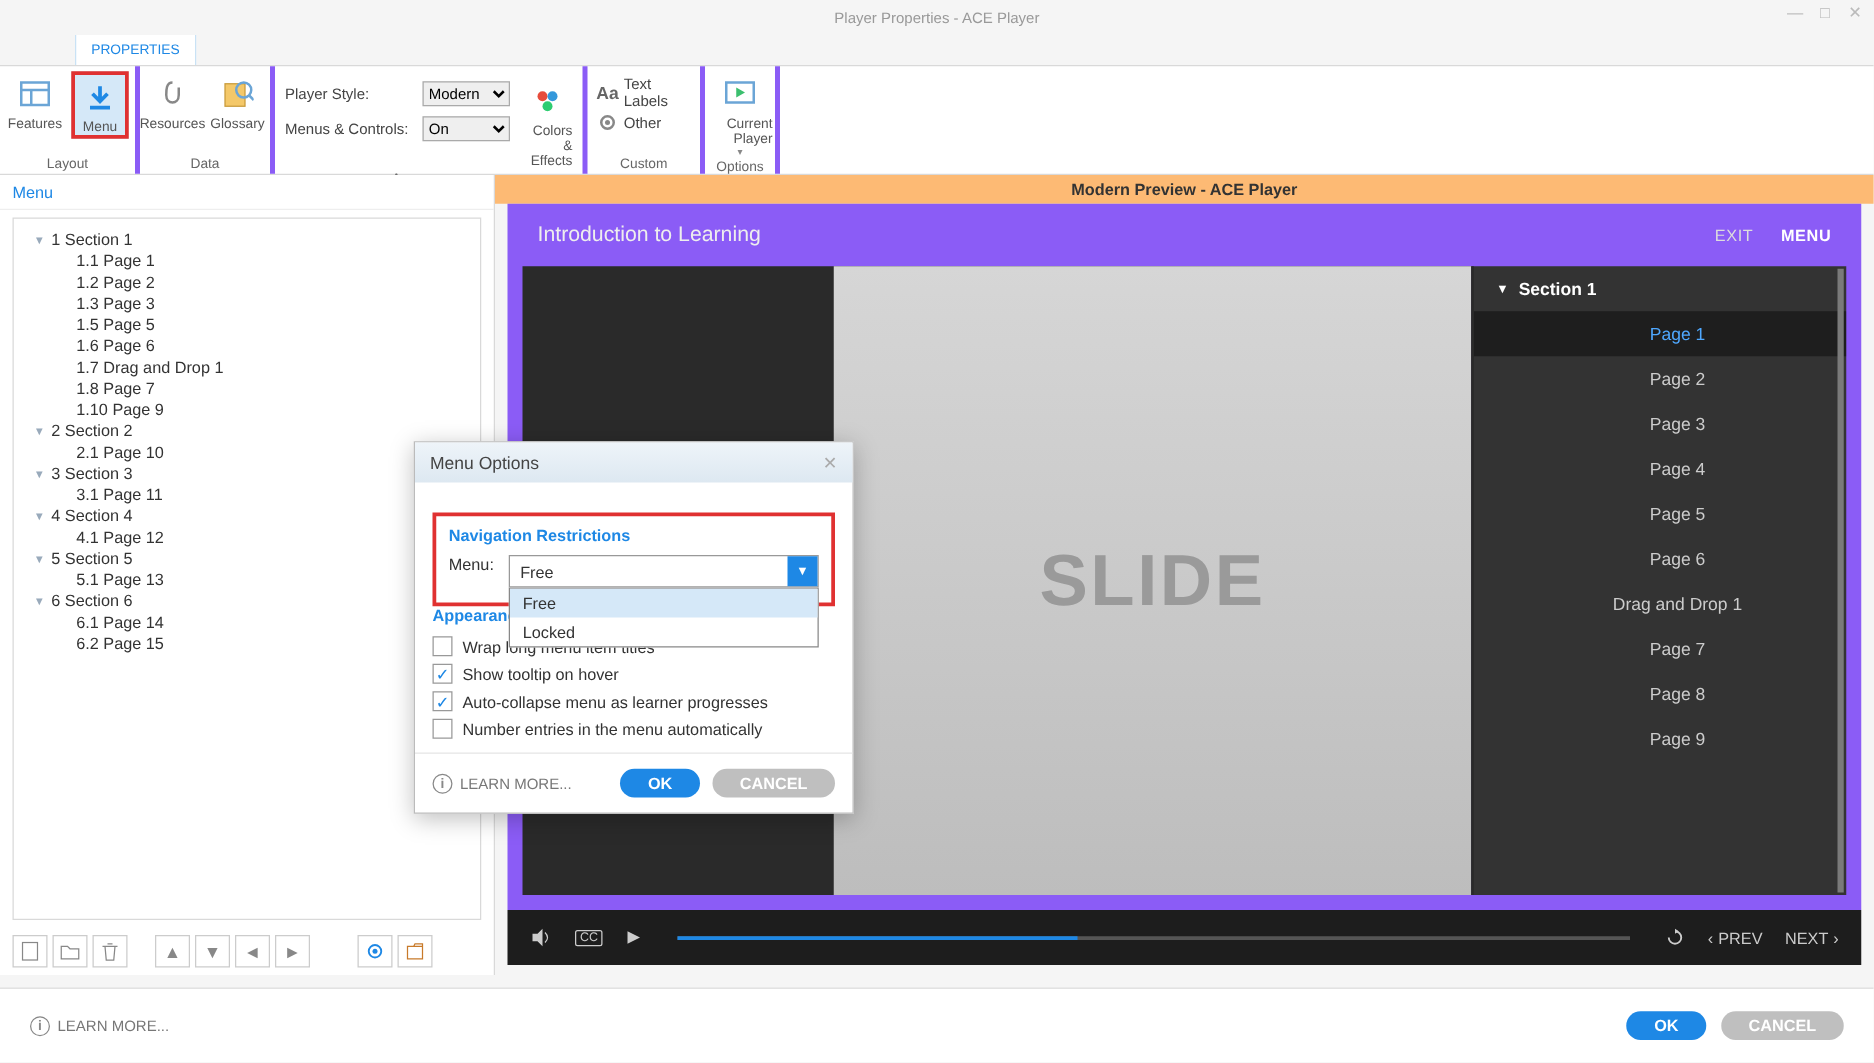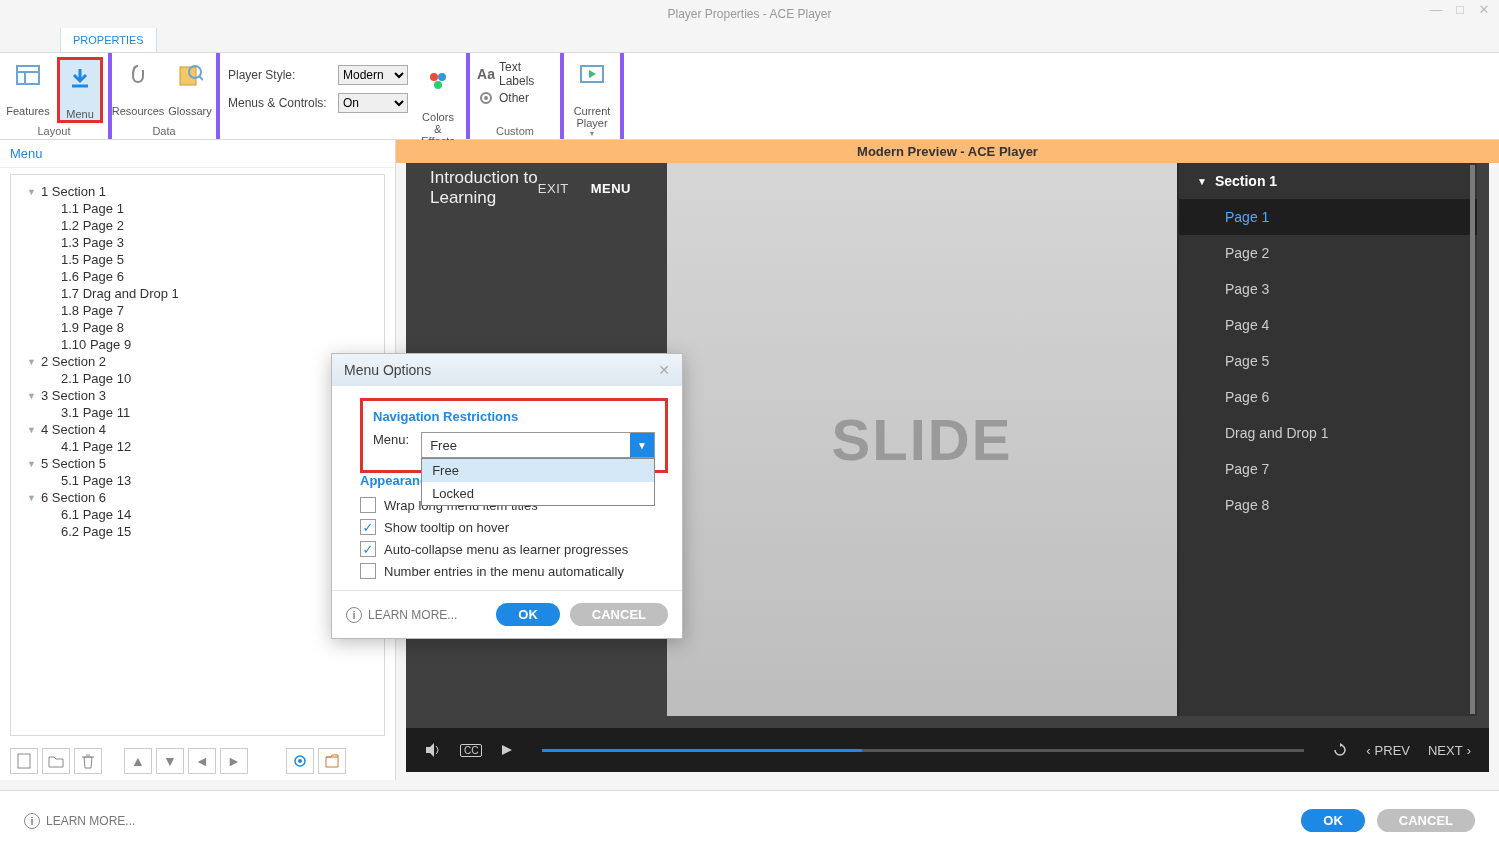--- a/index.html
+++ b/index.html
@@ -18,7 +18,7 @@
   .ribbon-group-row { display: flex; gap: 6px; flex: 1; align-items: flex-start; }
   .ribbon-item { display: flex; flex-direction: column; align-items: center; justify-content: flex-start; width: 46px; cursor: pointer; padding-top: 4px;}
   .ribbon-item .ic { width: 28px; height: 28px; display: flex; align-items: center; justify-content: center; font-size: 20px; }
-  .ribbon-item .lbl { font-size: 11px; color: #555; margin-top: 16px; text-align: center; line-height: 12px;}
+  .ribbon-item .lbl { font-size: 11px; color: #555; margin-top: 4px; text-align: right; line-height: 12px;}
   .ribbon-item.selected { border: 3px solid #e03131; background: #d5e8f8; }
   .ribbon-group-label { font-size: 11px; color: #666; margin-top: 2px; }
   .ribbon-form-row { display: flex; align-items: center; gap: 6px; font-size: 12px; color: #444; height: 24px;}

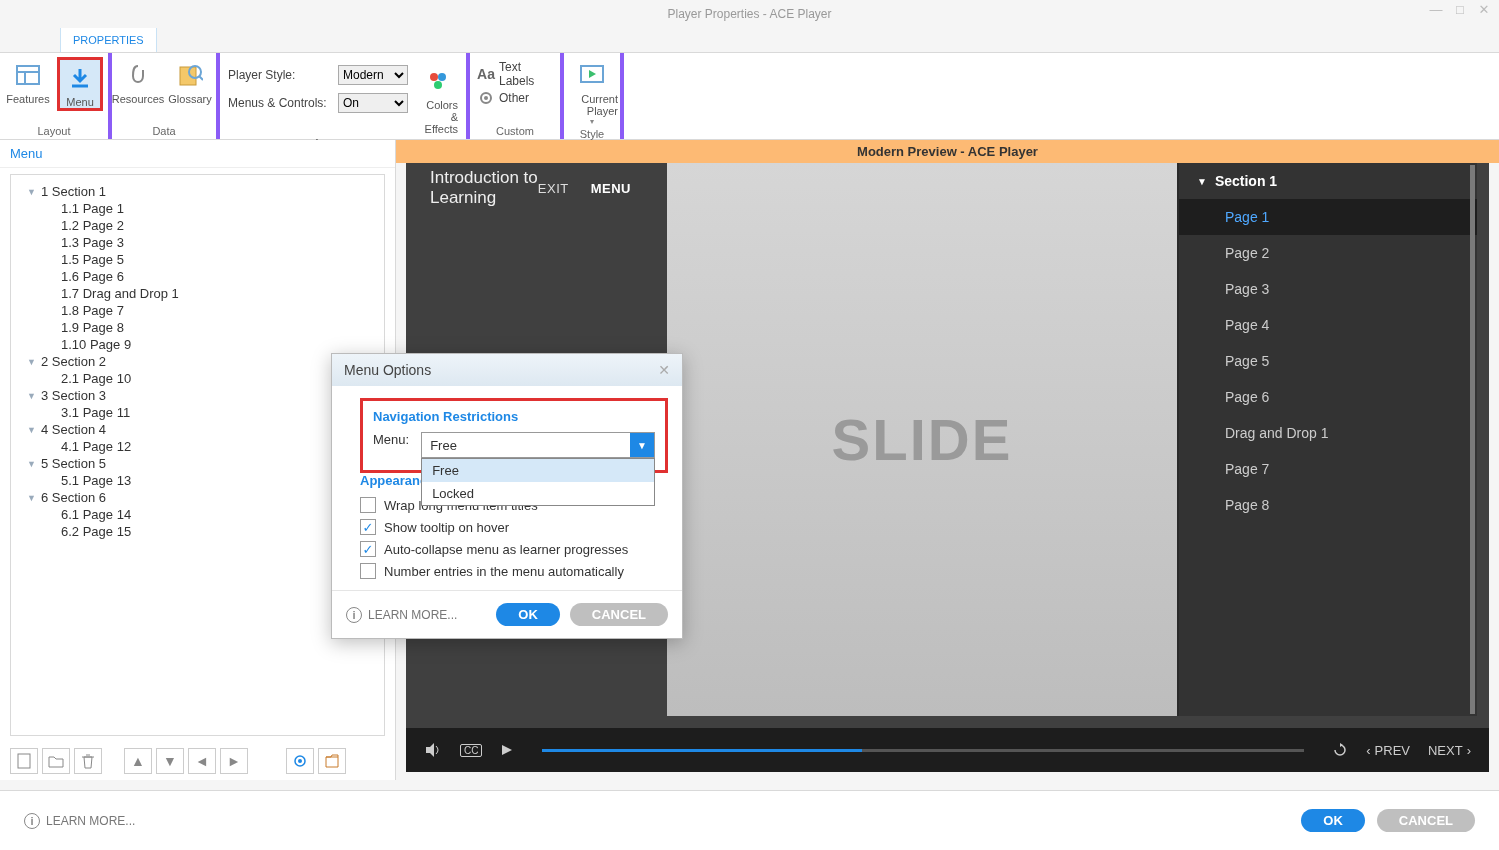--- a/index.html
+++ b/index.html
@@ -211,7 +211,7 @@
         <span style="font-size:8px; color:#888;">▾</span>
       </div>
     </div>
-    <div class="ribbon-group-label">Style</div>
+    <div class="ribbon-group-label">Options</div>
   </div>
 </div>
 

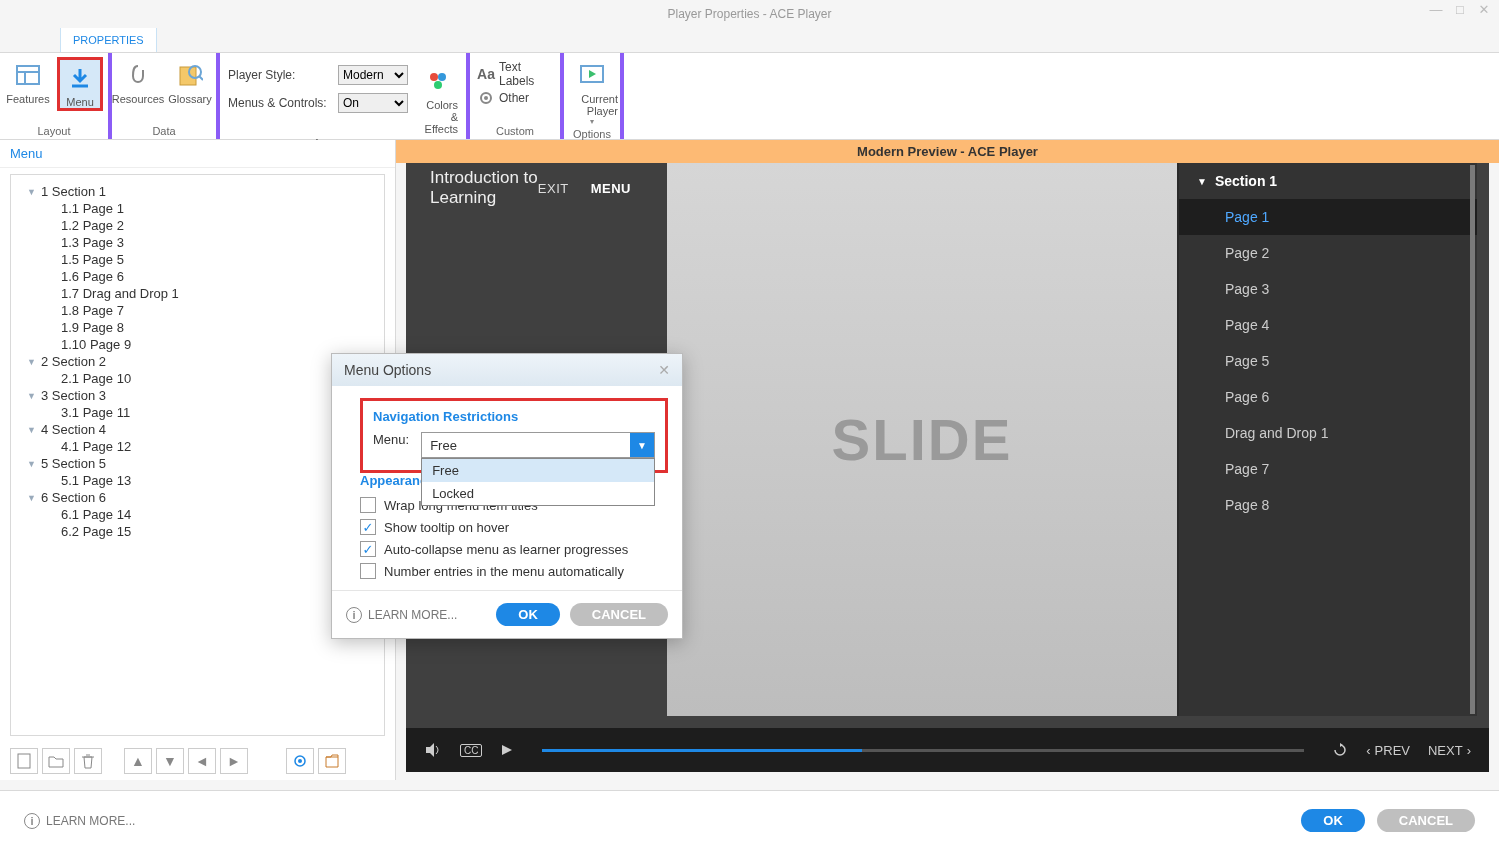--- a/index.html
+++ b/index.html
@@ -39,7 +39,7 @@
 
   .preview-panel { flex: 1; display: flex; flex-direction: column; }
   .preview-header { background: #fdba74; text-align: center; font-size: 13px; font-weight: bold; padding: 4px 0; color:#333; }
-  .preview-body { flex: 1; background: #404040; position: relative; margin: 0 10px; display:flex; flex-direction:row;}
+  .preview-body { flex: 1; background: #8b5cf6; position: relative; margin: 0 10px; display:flex; flex-direction:column;text-align:center;}
   .preview-top-bar { height: 50px; display: flex; align-items: center; justify-content: space-between; padding: 0 24px; color:#eee; }
   .preview-title { font-size: 17px; color:#eee;}
   .preview-top-right { display: flex; gap: 22px; font-size: 13px; }

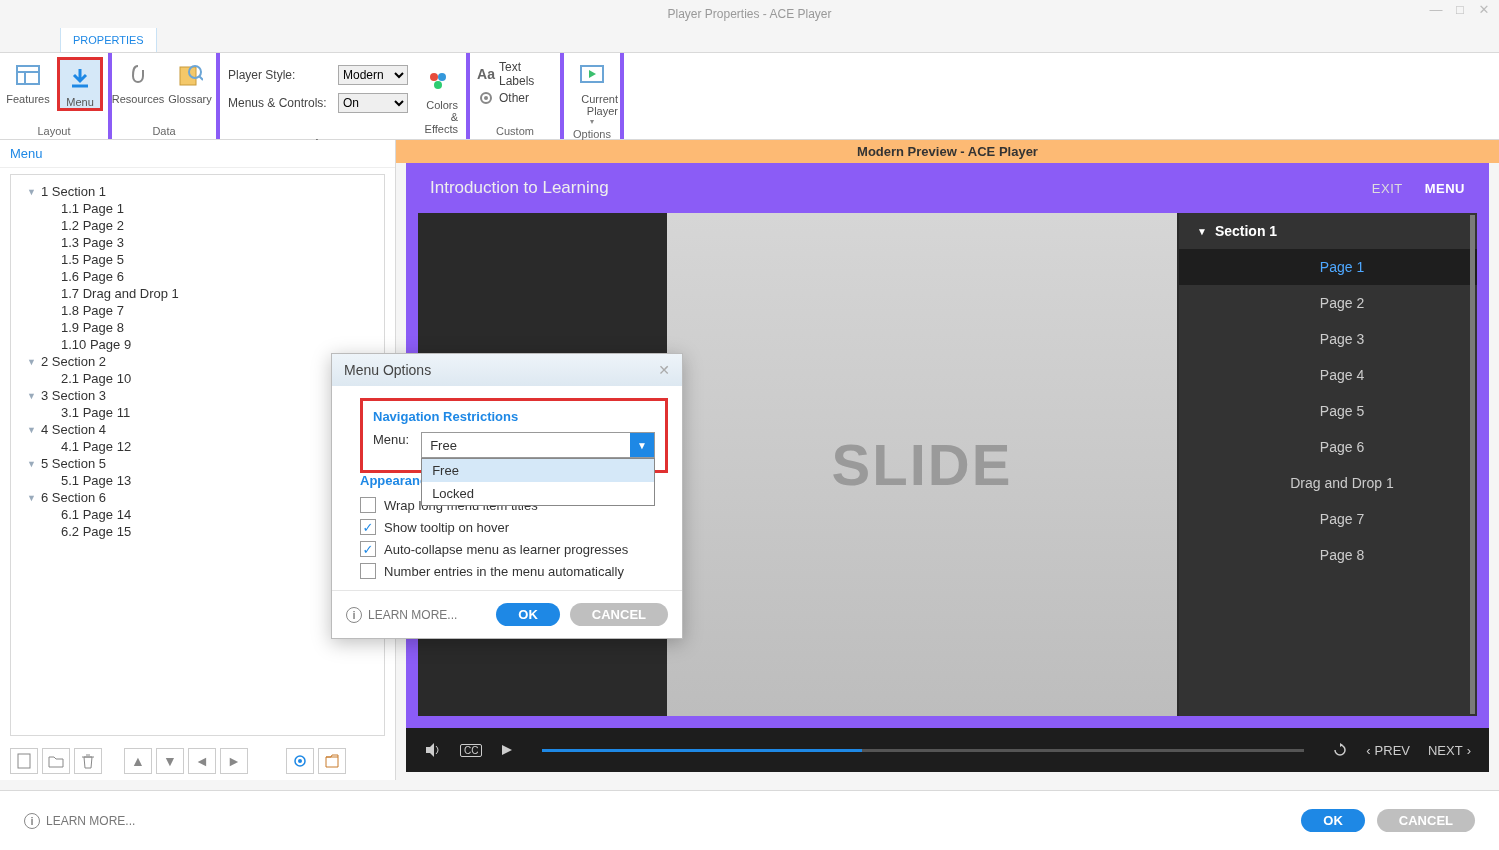--- a/index.html
+++ b/index.html
@@ -231,7 +231,6 @@
         <div class="menu-tree-item page">1.6 Page 6</div>
         <div class="menu-tree-item page">1.7 Drag and Drop 1</div>
         <div class="menu-tree-item page">1.8 Page 7</div>
-        <div class="menu-tree-item page">1.9 Page 8</div>
         <div class="menu-tree-item page">1.10 Page 9</div>
         <div class="menu-tree-item section">
           <span class="tri">▼</span>

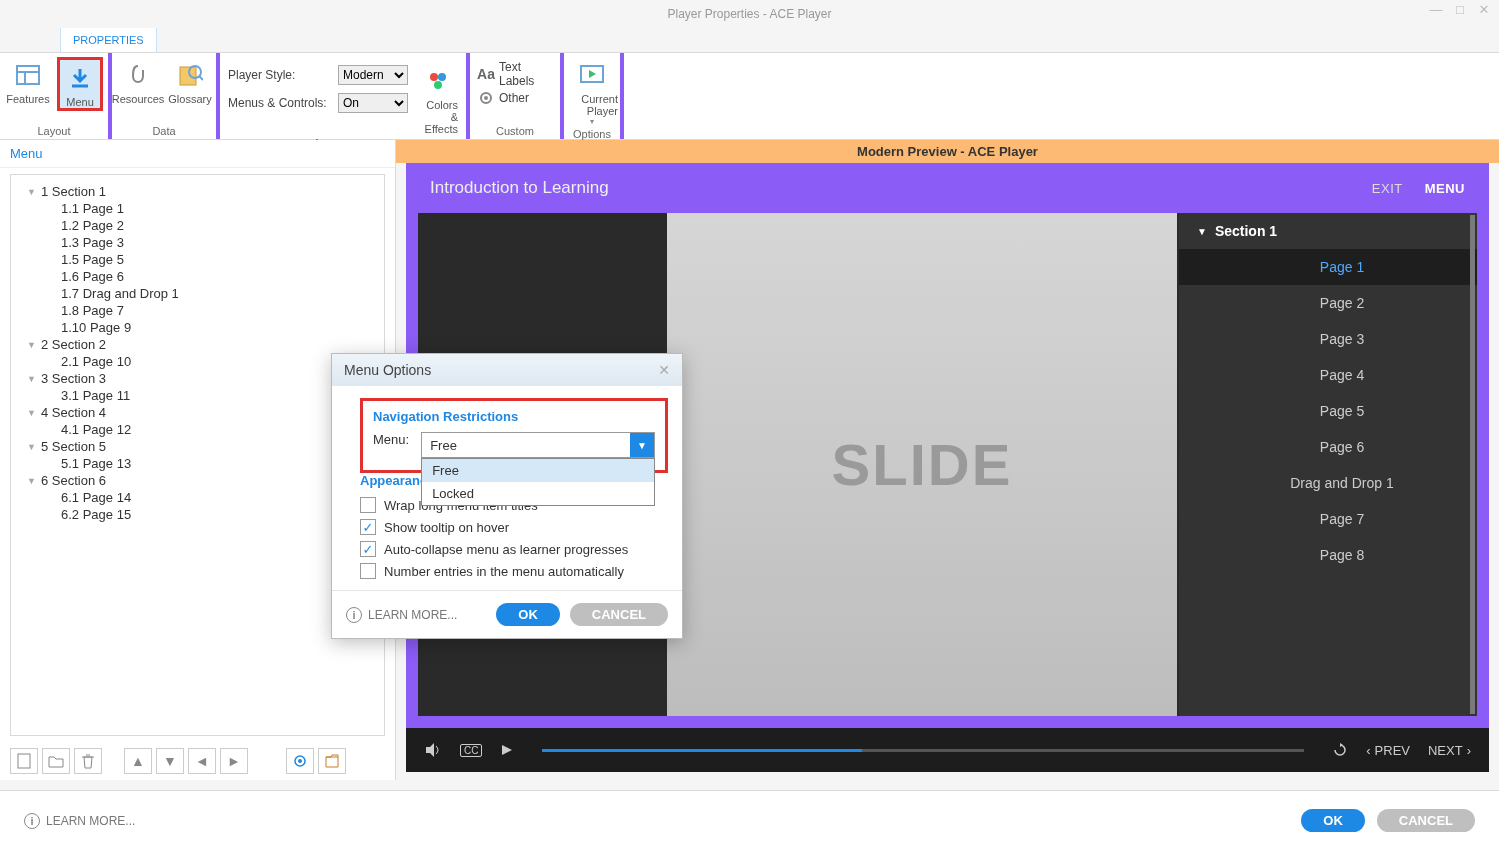--- a/index.html
+++ b/index.html
@@ -63,7 +63,7 @@
   .dialog { position:absolute; left:331px; top:353px; width:352px; background:#fff; border:1px solid #bbb; box-shadow:0 4px 18px rgba(0,0,0,0.25); z-index:50;}
   .dialog-title { background: linear-gradient(#eef4f9,#dde8f1); padding:8px 12px; font-size:14px; color:#444; display:flex; justify-content:space-between; align-items:center;}
   .dialog-close { color:#aaa; cursor:pointer; font-size:14px;}
-  .dialog-body { padding:12px 14px 8px 14px; font-size:13px; color:#333; position:relative;margin-left:14px;}
+  .dialog-body { padding:24px 14px 8px 14px; font-size:13px; color:#333; position:relative;}
   .red-box { border:3px solid #e03131; padding:8px 10px 12px 10px; margin-bottom:6px;}
   .nav-restrict-label{ color:#1e88e5; font-weight:600; font-size:13px; margin-bottom:8px;}
   .menu-row { display:flex; align-items:flex-start; gap:12px;}

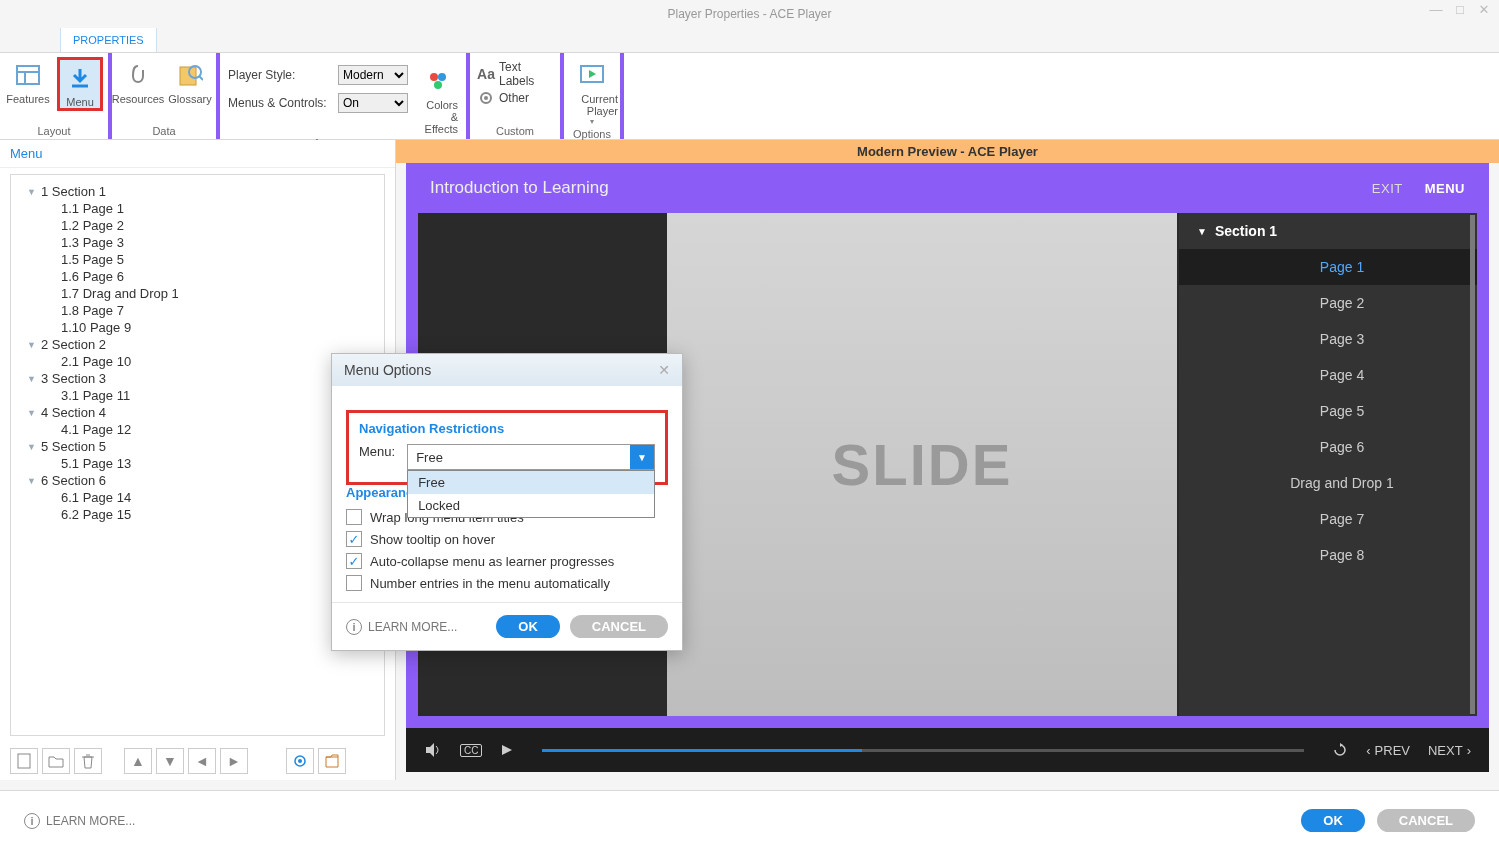--- a/index.html
+++ b/index.html
@@ -324,6 +324,7 @@
               <div class="side-menu-page">Drag and Drop 1</div>
               <div class="side-menu-page">Page 7</div>
               <div class="side-menu-page">Page 8</div>
+              <div class="side-menu-page">Page 9</div>
             </div>
           <div class="scroll-indicator"></div>
         </div>

